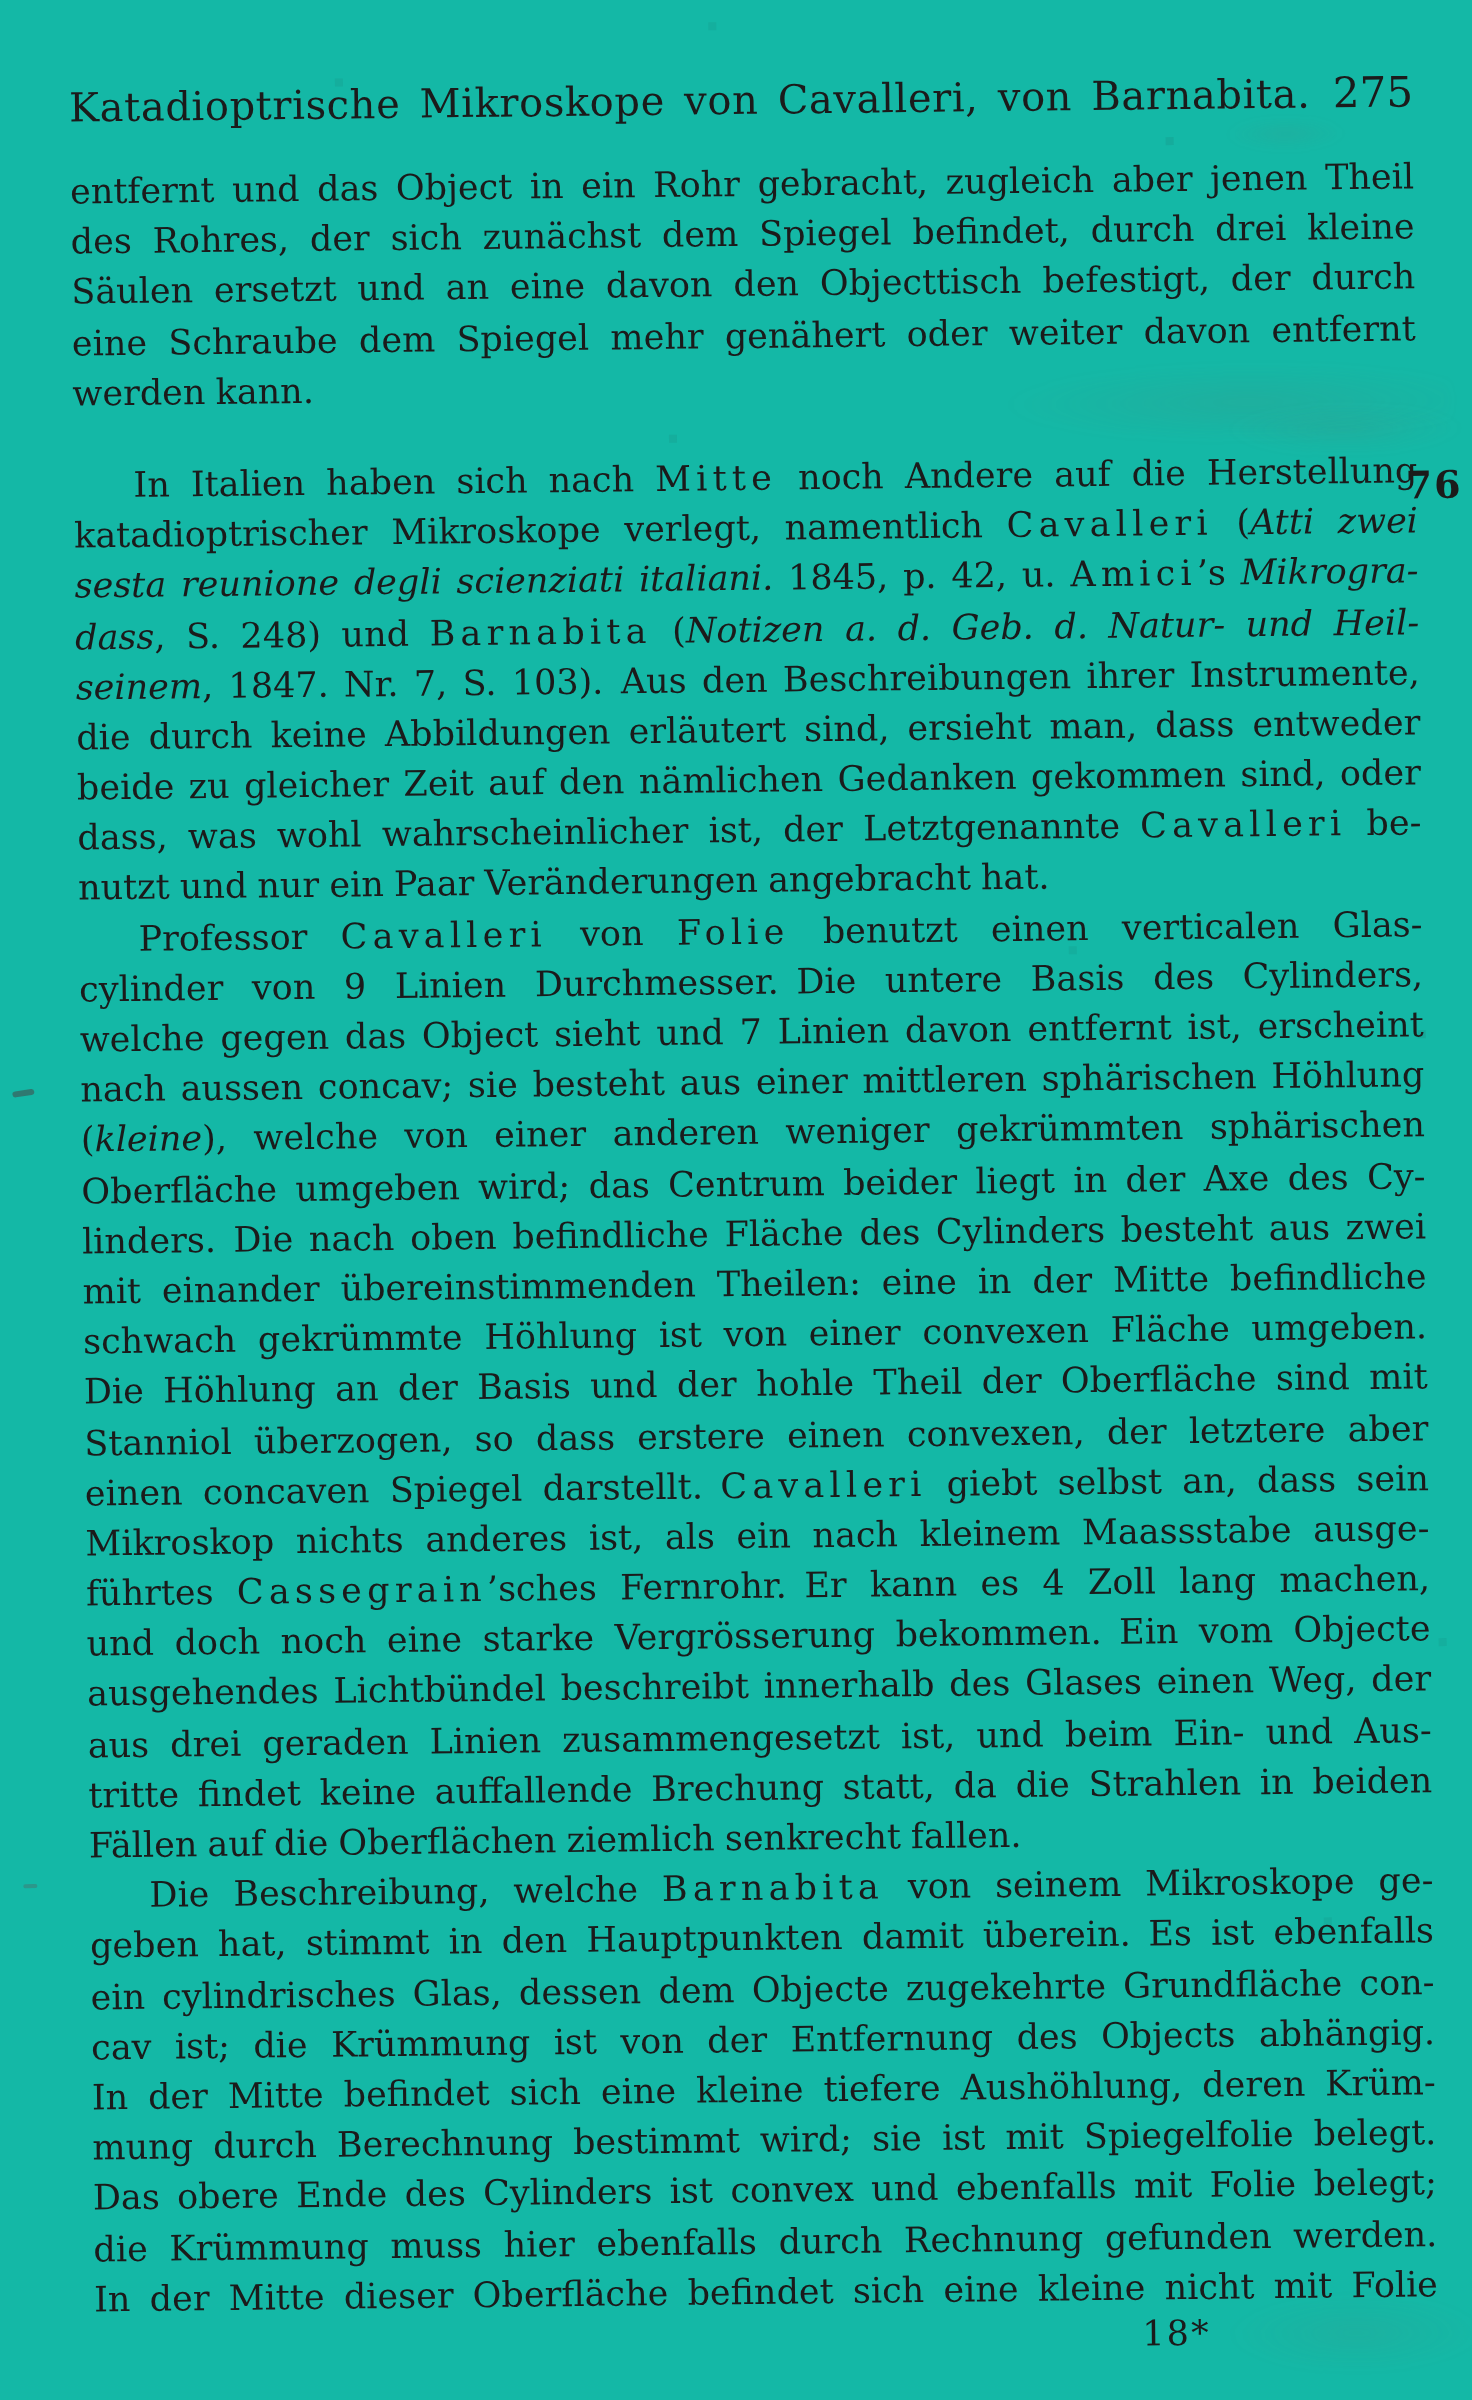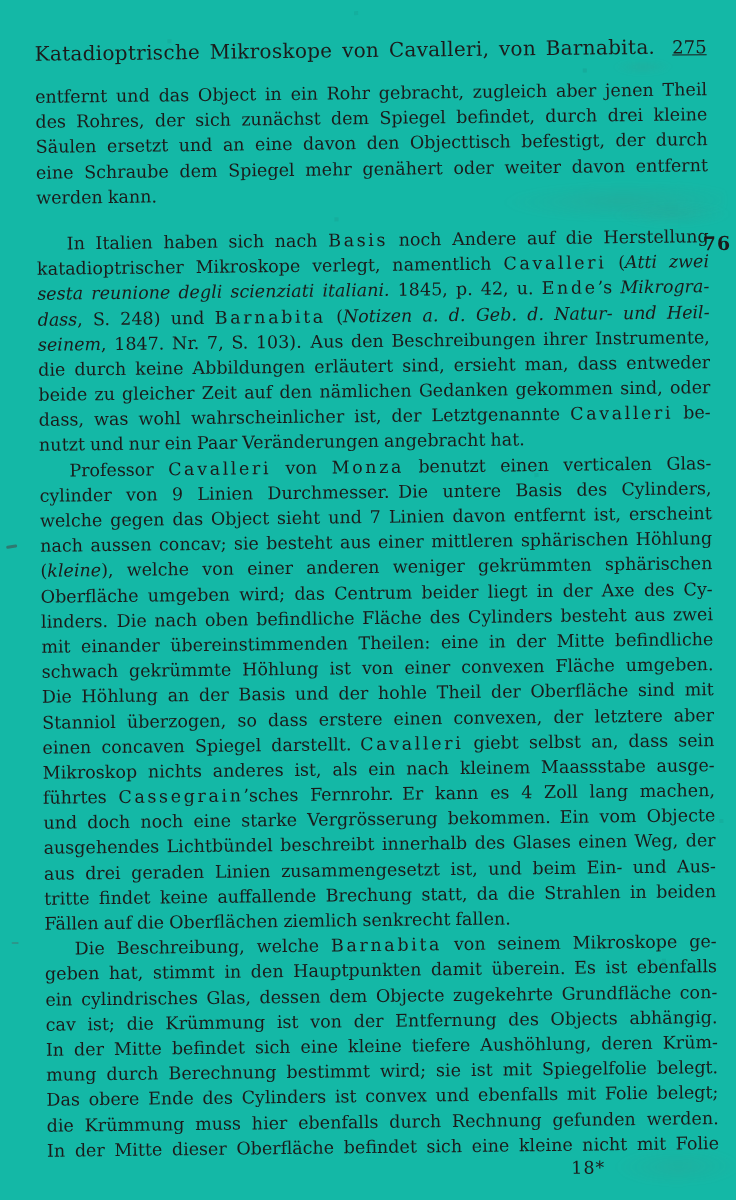--- a/index.html
+++ b/index.html
@@ -24,7 +24,7 @@
     display:block; text-align:center; padding-right:70px;
     word-spacing:3px; letter-spacing:0.3px;
   }
-  .page-number { position:absolute; right:0; top:0; font-size:18px;text-decoration:underline; }
+  .page-number { position:absolute; right:0; top:0; font-size:21px; }
   .margin-number {
     position:absolute; left:700px; top:236px;
     font-size:19px; font-weight:bold; letter-spacing:1px;text-align:center;

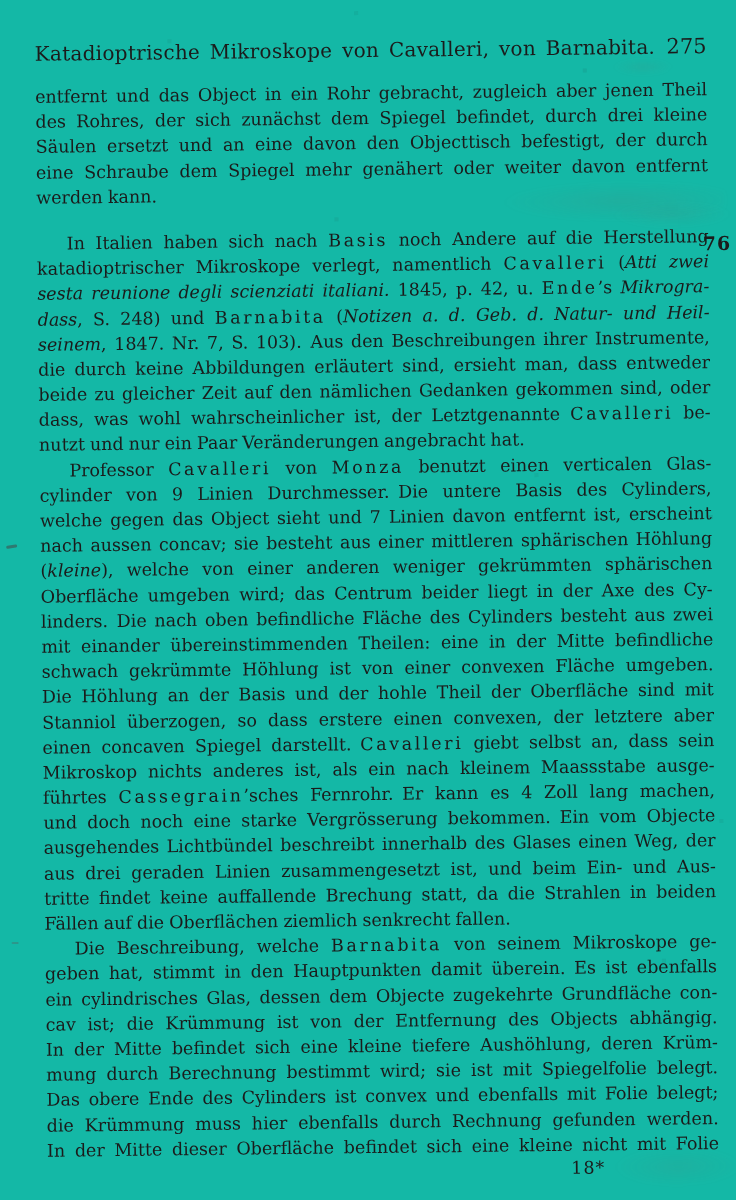--- a/index.html
+++ b/index.html
@@ -93,7 +93,7 @@
           <div class="line final"><span>werden kann.</span></div>
         </div>
         <div class="para indent gap">
-          <div class="line"><span>In Italien haben sich nach </span><span class="sperr">Basis</span><span> noch Andere auf die Herstellung</span></div>
+          <div class="line"><span>In Italien haben sich nach </span><span class="sperr">Mitte</span><span> noch Andere auf die Herstellung</span></div>
           <div class="line"><span>katadioptrischer Mikroskope verlegt, namentlich </span><span class="sperr">Cavalleri</span><span> (</span><span class="it">Atti zwei</span></div>
           <div class="line"><span class="it">sesta reunione degli scienziati italiani.</span><span> 1845, p. 42, u. </span><span class="sperr">Ende</span><span>’s </span><span class="it">Mikrogra-</span></div>
           <div class="line"><span class="it">dass</span><span>, S. 248) und </span><span class="sperr">Barnabita</span><span> (</span><span class="it">Notizen a. d. Geb. d. Natur- und Heil-</span></div>

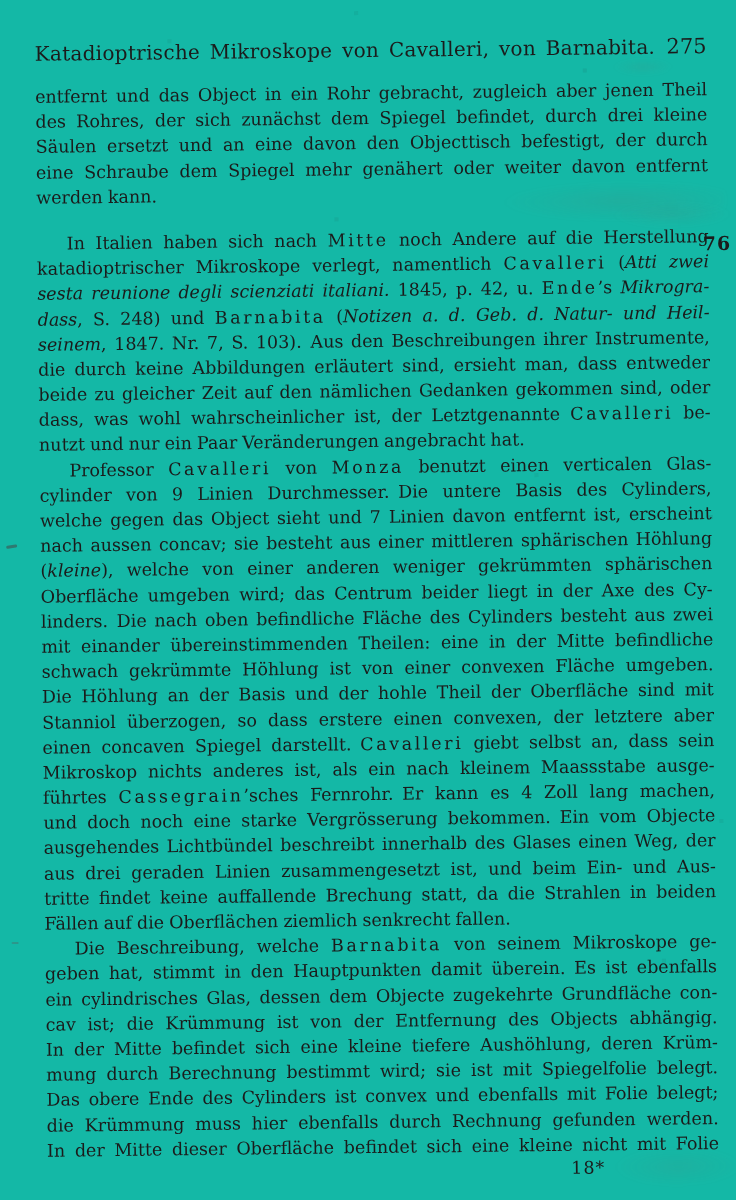--- a/index.html
+++ b/index.html
@@ -95,7 +95,7 @@
         <div class="para indent gap">
           <div class="line"><span>In Italien haben sich nach </span><span class="sperr">Mitte</span><span> noch Andere auf die Herstellung</span></div>
           <div class="line"><span>katadioptrischer Mikroskope verlegt, namentlich </span><span class="sperr">Cavalleri</span><span> (</span><span class="it">Atti zwei</span></div>
-          <div class="line"><span class="it">sesta reunione degli scienziati italiani.</span><span> 1845, p. 42, u. </span><span class="sperr">Ende</span><span>’s </span><span class="it">Mikrogra-</span></div>
+          <div class="line"><span class="it">sesta reunione degli scienziati italiani.</span><span> 1845, p. 42, u. </span><span class="sperr">Amici</span><span>’s </span><span class="it">Mikrogra-</span></div>
           <div class="line"><span class="it">dass</span><span>, S. 248) und </span><span class="sperr">Barnabita</span><span> (</span><span class="it">Notizen a. d. Geb. d. Natur- und Heil-</span></div>
           <div class="line"><span class="it">seinem</span><span>, 1847. Nr. 7, S. 103). Aus den Beschreibungen ihrer Instrumente,</span></div>
           <div class="line"><span>die durch keine Abbildungen erläutert sind, ersieht man, dass entweder</span></div>

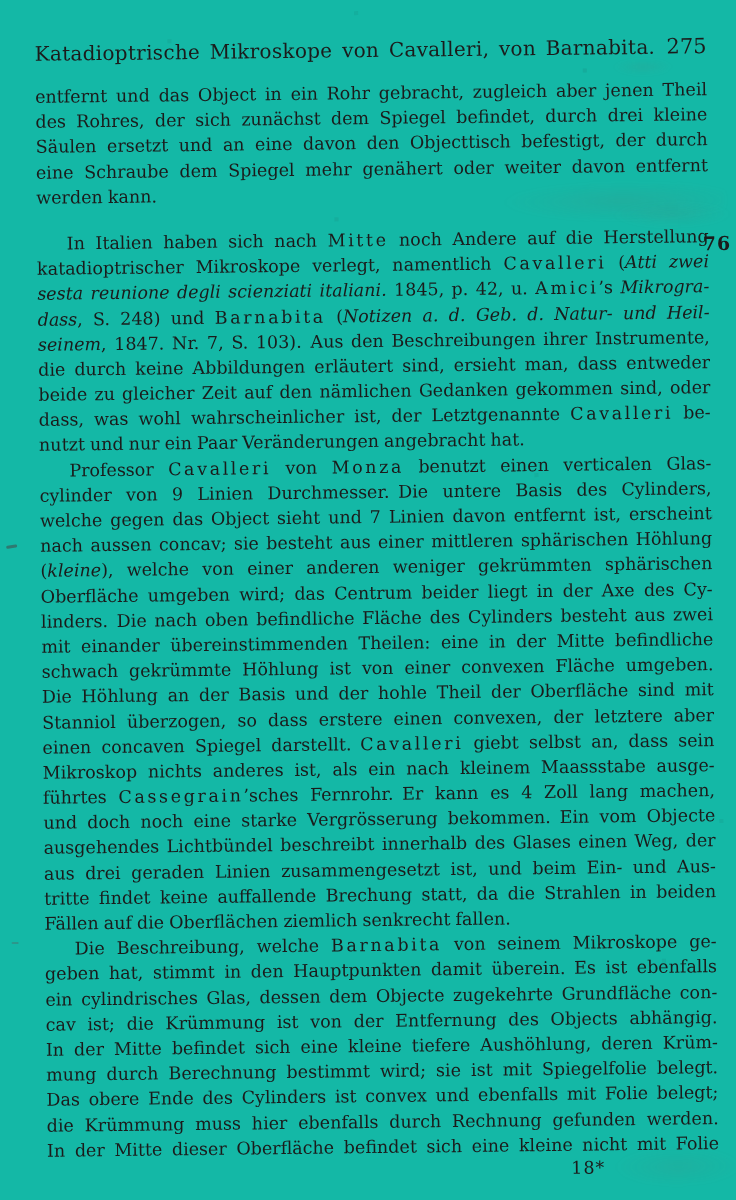--- a/index.html
+++ b/index.html
@@ -104,7 +104,7 @@
           <div class="line final"><span>nutzt und nur ein Paar Veränderungen angebracht hat.</span></div>
         </div>
         <div class="para indent">
-          <div class="line"><span>Professor </span><span class="sperr">Cavalleri</span><span> von </span><span class="sperr">Monza</span><span> benutzt einen verticalen Glas-</span></div>
+          <div class="line"><span>Professor </span><span class="sperr">Cavalleri</span><span> von </span><span class="sperr">Folie</span><span> benutzt einen verticalen Glas-</span></div>
           <div class="line"><span>cylinder von 9 Linien Durchmesser. Die untere Basis des Cylinders,</span></div>
           <div class="line"><span>welche gegen das Object sieht und 7 Linien davon entfernt ist, erscheint</span></div>
           <div class="line"><span>nach aussen concav; sie besteht aus einer mittleren sphärischen Höhlung</span></div>

